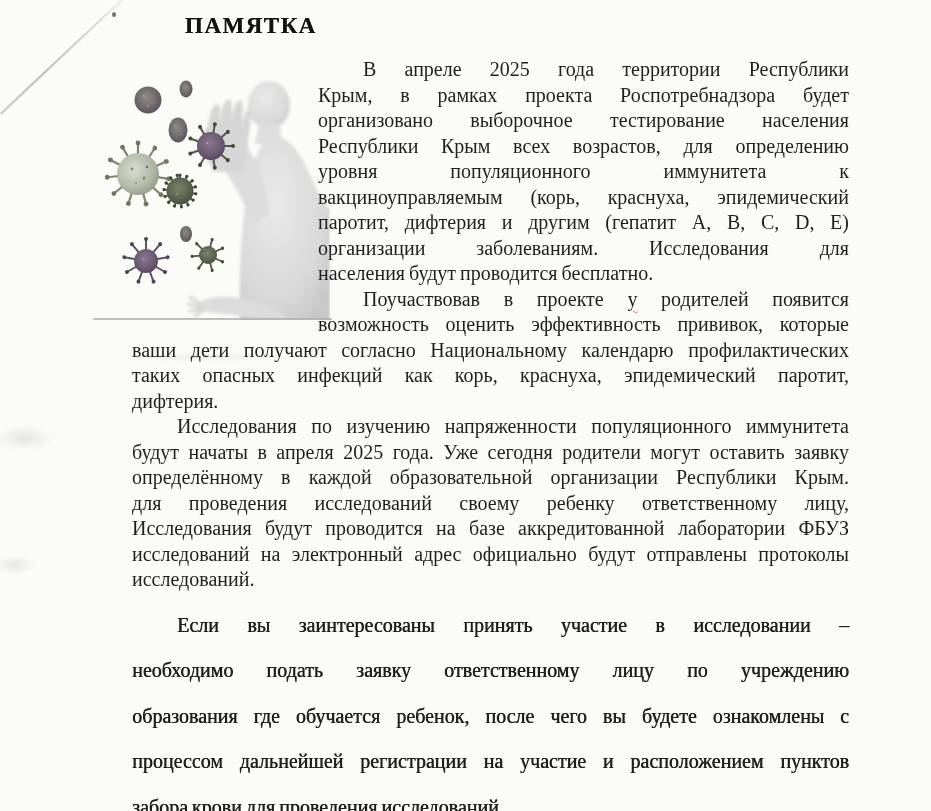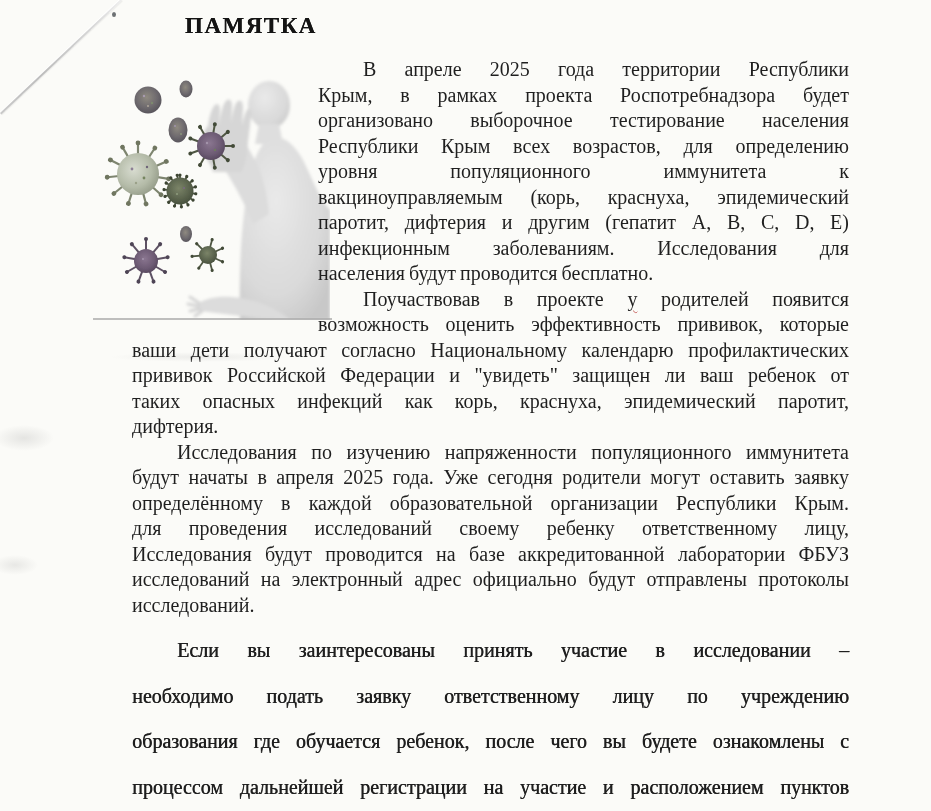--- a/index.html
+++ b/index.html
@@ -260,7 +260,7 @@
         <div class="line">уровня популяционного иммунитета к</div>
         <div class="line">вакциноуправляемым (корь, краснуха, эпидемический</div>
         <div class="line">паротит, дифтерия и другим (гепатит A, B, C, D, E)</div>
-        <div class="line">инфекционным заболеваниям. Исследования для</div>
+        <div class="line">организации заболеваниям. Исследования для</div>
         <div class="line last">населения будут проводится бесплатно.</div>
       </div>
       <div class="para">

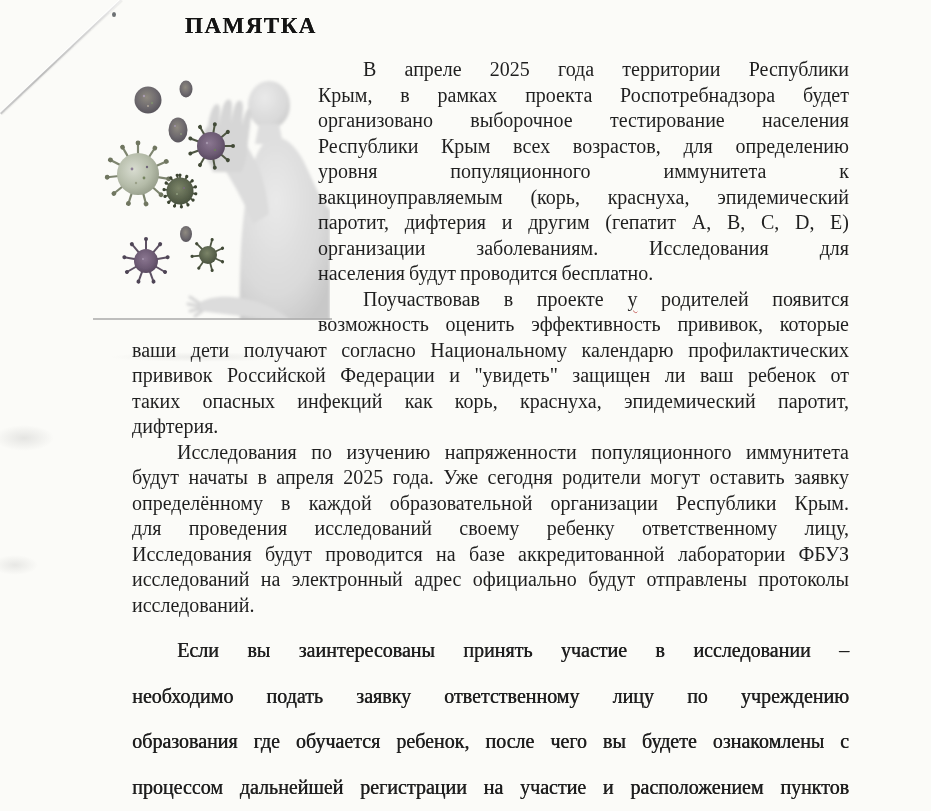--- a/index.html
+++ b/index.html
@@ -267,7 +267,6 @@
         <div class="line indent">Поучаствовав в проекте <span class="mark">у</span> родителей появится</div>
         <div class="line">возможность оценить эффективность прививок, которые</div>
         <div class="line">ваши дети получают согласно Национальному календарю профилактических</div>
-        <div class="line">прививок Российской Федерации и "увидеть" защищен ли ваш ребенок от</div>
         <div class="line">таких опасных инфекций как корь, краснуха, эпидемический паротит,</div>
         <div class="line last">дифтерия.</div>
       </div>

